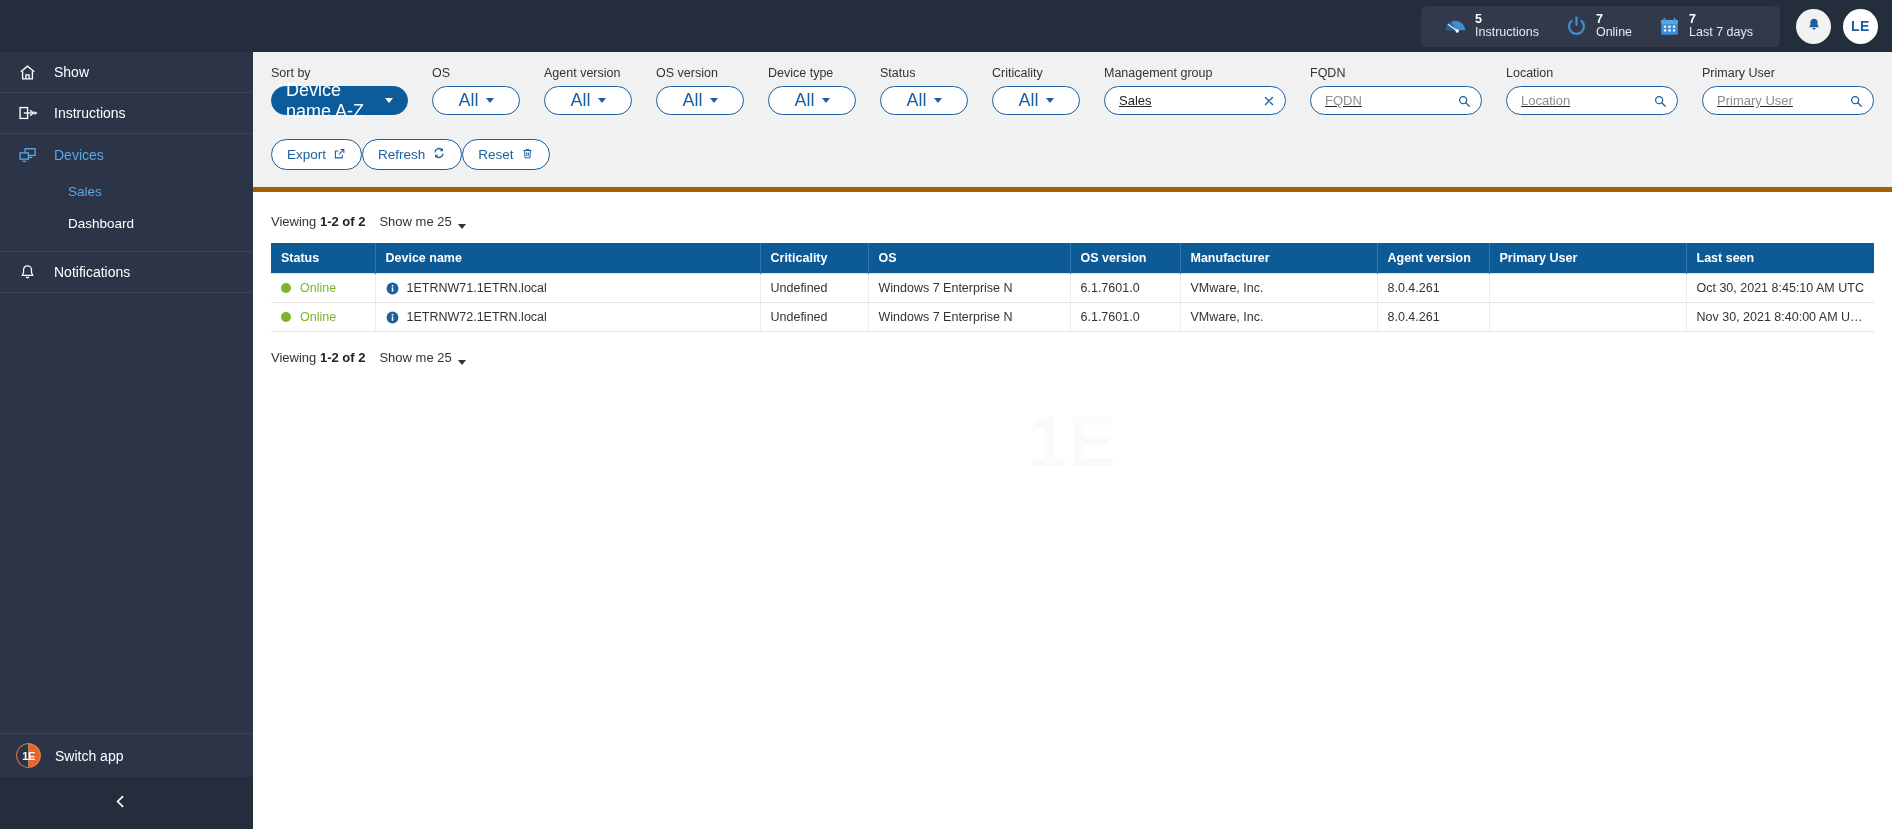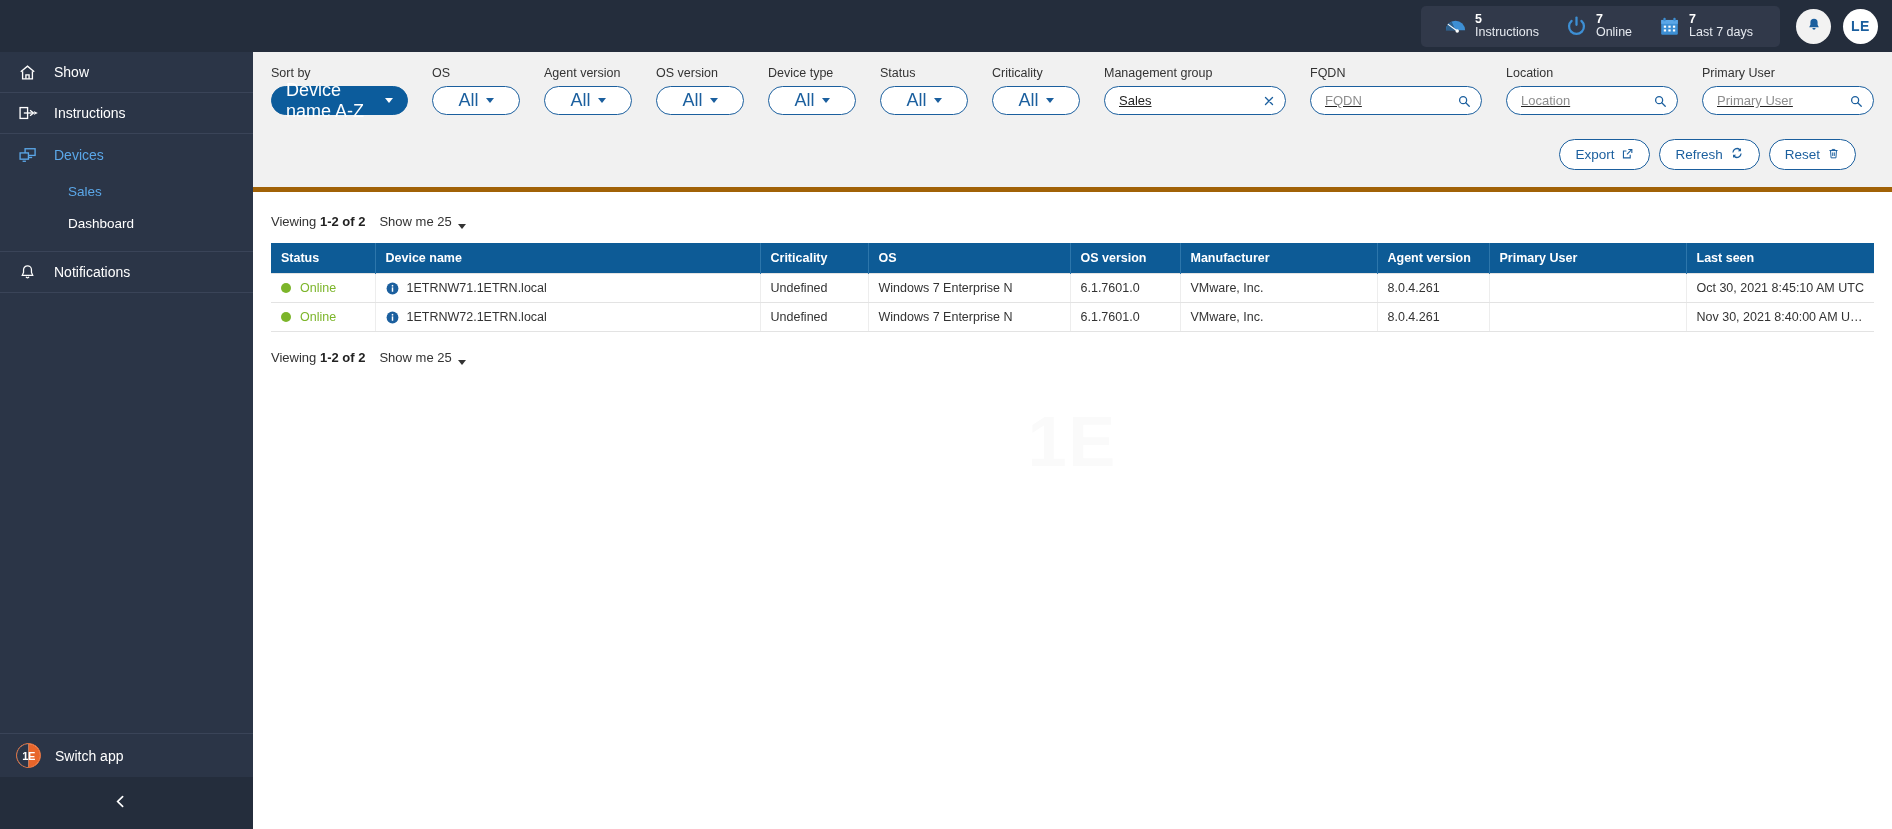--- a/index.html
+++ b/index.html
@@ -132,7 +132,7 @@
   .field.w-loc { width: 172px; }
   .field.w-pu { width: 172px; }
 
-  .actions-row { display: flex; justify-content: flex-end; gap: 9px; padding: 24px 18px 17px 0; }
+  .actions-row { display: flex; gap: 0; padding: 24px 18px 17px 0; }
   .action-btn {
     height: 31px; border-radius: 16px;
     border: 1px solid #1b5f9e; background: #ffffff;

